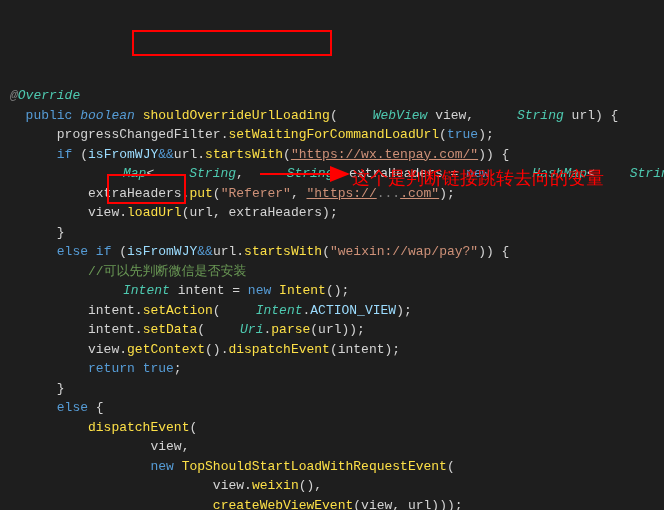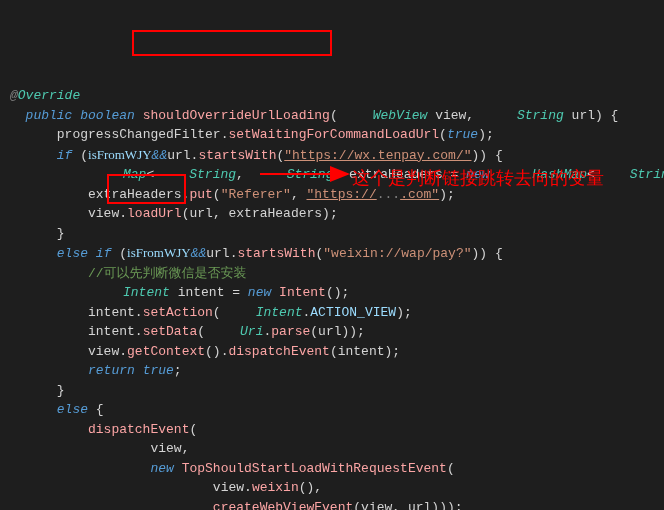--- a/index.html
+++ b/index.html
@@ -17,7 +17,7 @@
     position: relative;
     overflow: hidden;
   }
-  .kw      { color: #569cd6; font-style: italic; }           
+  .kw      { color: #569cd6; }           
   .kw-i    { color: #569cd6; font-style: italic; font-family: Liberation Mono, monospace; } 
   .type    { color: #4ec9b0; font-style: italic; margin-left: 35px; } 
   .method  { color: #fca5a5; }           

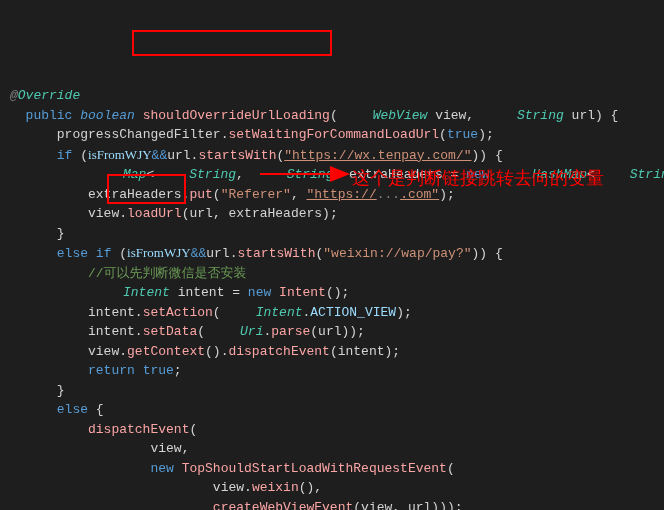--- a/index.html
+++ b/index.html
@@ -20,7 +20,7 @@
   .kw      { color: #569cd6; }           
   .kw-i    { color: #569cd6; font-style: italic; font-family: Liberation Mono, monospace; } 
   .type    { color: #4ec9b0; font-style: italic; margin-left: 35px; } 
-  .method  { color: #fca5a5; }           
+  .method  { color: #fde047; }           
   .str     { color: #ce9178; }           
   .str-u   { color: #ce9178; text-decoration: underline; }
   .field   { color: #9cdcfe; font-family: Liberation Serif, serif; }

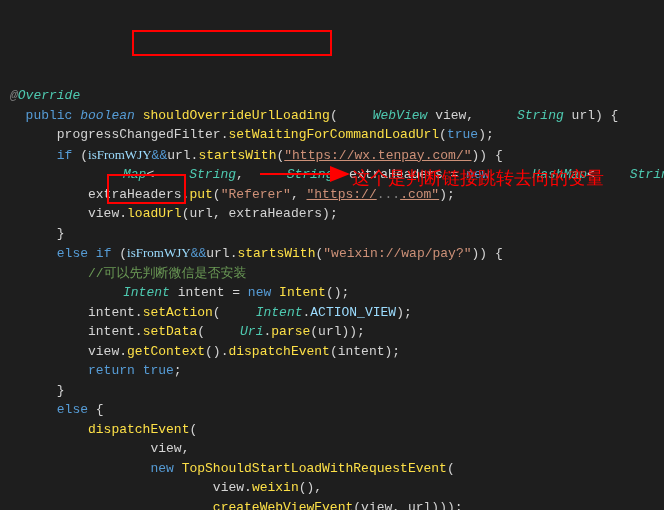--- a/index.html
+++ b/index.html
@@ -23,7 +23,7 @@
   .method  { color: #fde047; }           
   .str     { color: #ce9178; }           
   .str-u   { color: #ce9178; text-decoration: underline; }
-  .field   { color: #9cdcfe; font-family: Liberation Serif, serif; }
+  .field   { color: #9cdcfe; }
   .ann     { color: #4ec9b0; font-style: italic; }
   .at      { color: #808080; font-style: italic; }
   .const   { color: #9cdcfe; }

